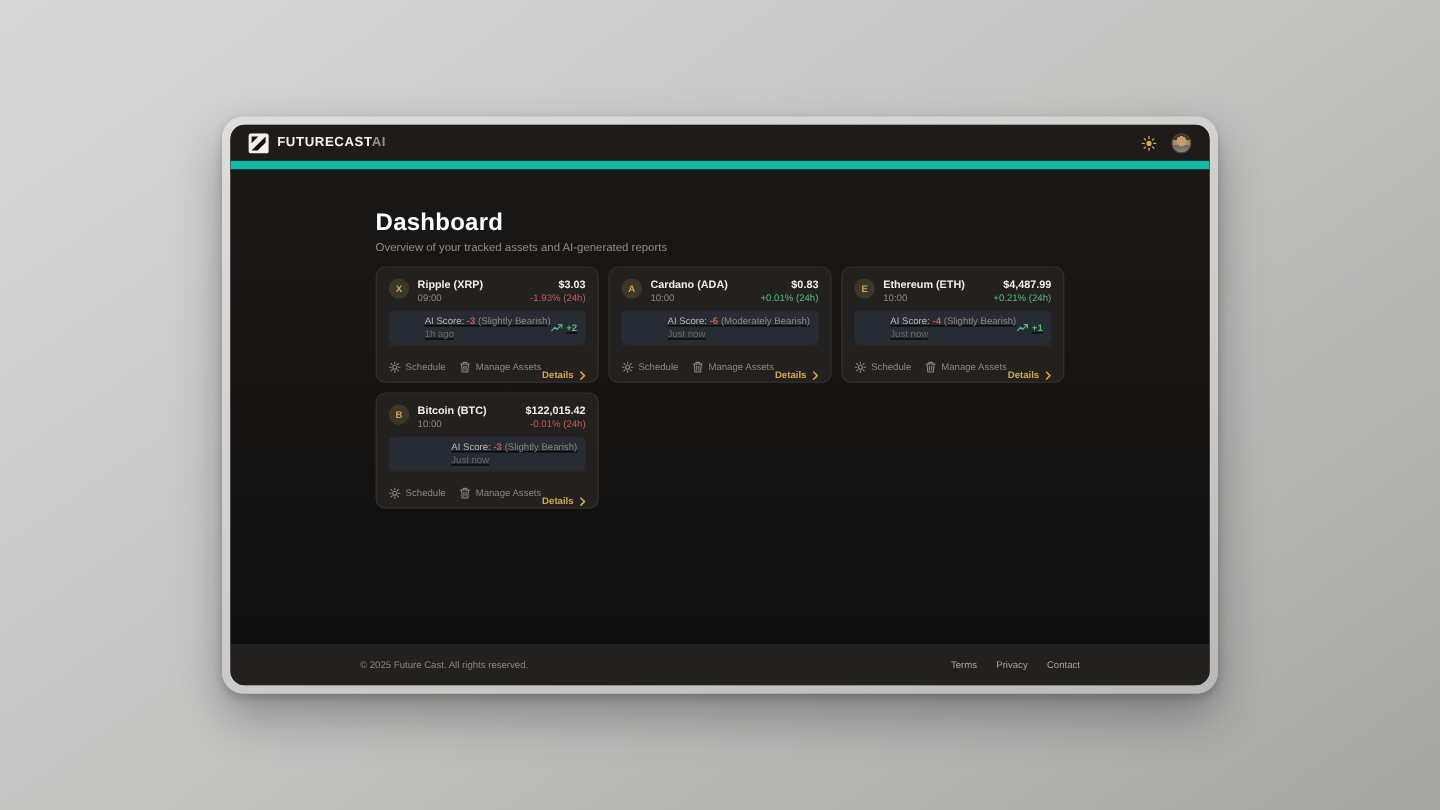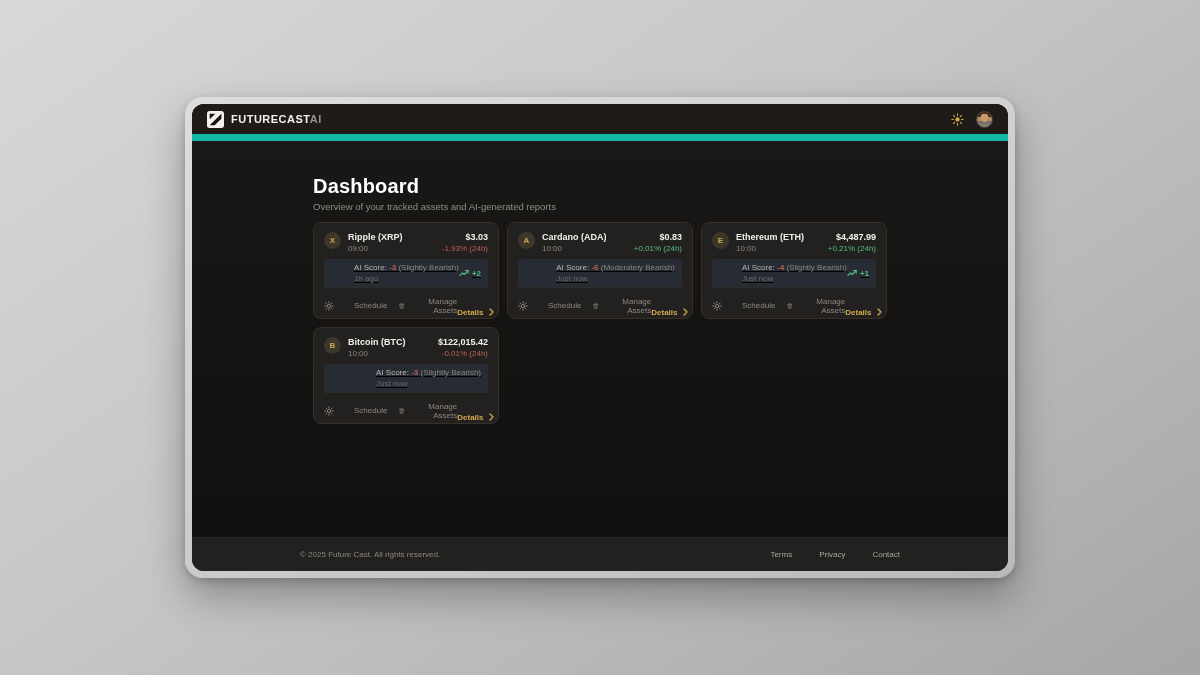--- a/index.html
+++ b/index.html
@@ -88,7 +88,7 @@
     margin-top: auto; border-top: 1px solid #2f2c27; padding-top: 6px;
     display: flex; align-items: center;
   }
-  .action { display: flex; align-items: center; gap: 20px; font-size: 8px; color: #8b8781; cursor: pointer; text-align: right; }
+  .action { display: flex; align-items: center; gap: 4px; font-size: 8px; color: #8b8781; cursor: pointer; text-align: right; }
   .action + .action { margin-left: 12px; }
   .details-btn { margin-left: auto; display: flex; gap: 5px;
                  font-size: 8px; font-weight: bold; color: #d3a94e; cursor: pointer; margin-top: 14px; }

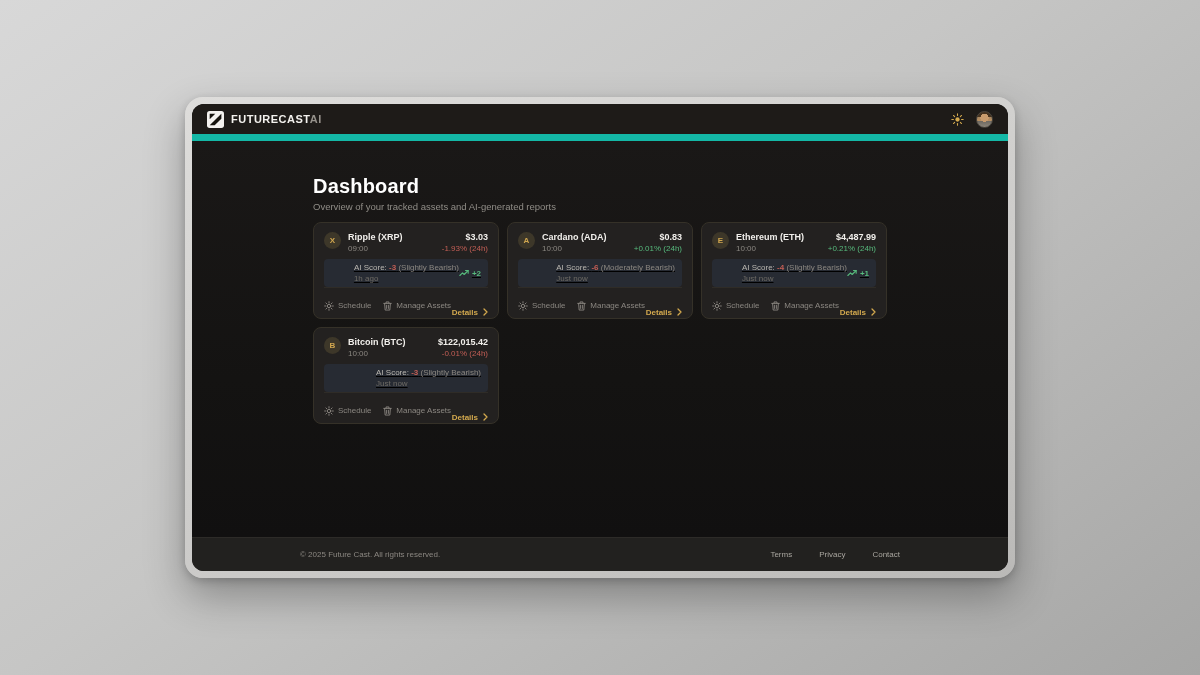--- a/index.html
+++ b/index.html
@@ -90,7 +90,7 @@
   }
   .action { display: flex; align-items: center; gap: 4px; font-size: 8px; color: #8b8781; cursor: pointer; text-align: right; }
   .action + .action { margin-left: 12px; }
-  .details-btn { margin-left: auto; display: flex; gap: 5px;
+  .details-btn { margin-left: auto; display: flex; align-items: center; gap: 5px;
                  font-size: 8px; font-weight: bold; color: #d3a94e; cursor: pointer; margin-top: 14px; }
 
   

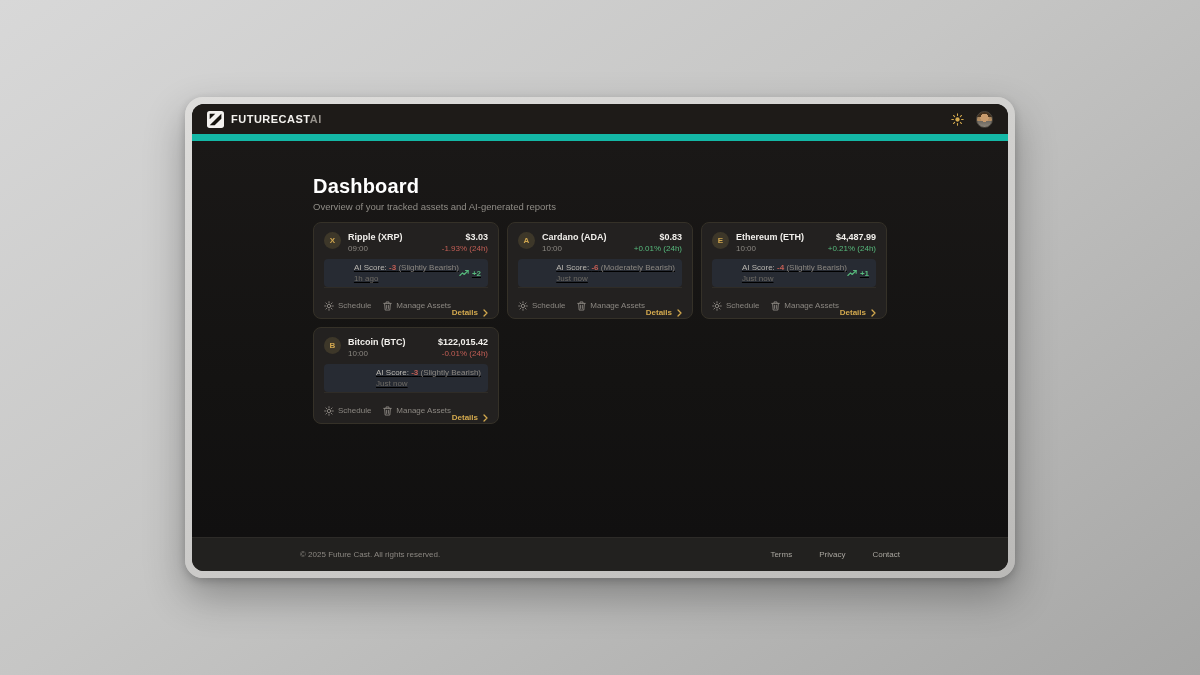--- a/index.html
+++ b/index.html
@@ -98,7 +98,7 @@
             display: flex; align-items: center; }
   .footer-inner { width: 600px; margin: 0 auto; display: flex; align-items: center; justify-content: space-between; }
   .copyright { font-size: 8px; color: #8b8781; }
-  .footer-links { display: flex; gap: 27px; justify-content: flex-end; }
+  .footer-links { display: flex; gap: 16px; justify-content: flex-end; }
   .footer-link { font-size: 8px; color: #a8a59e; cursor: pointer; }
 
   svg { display: block; }

